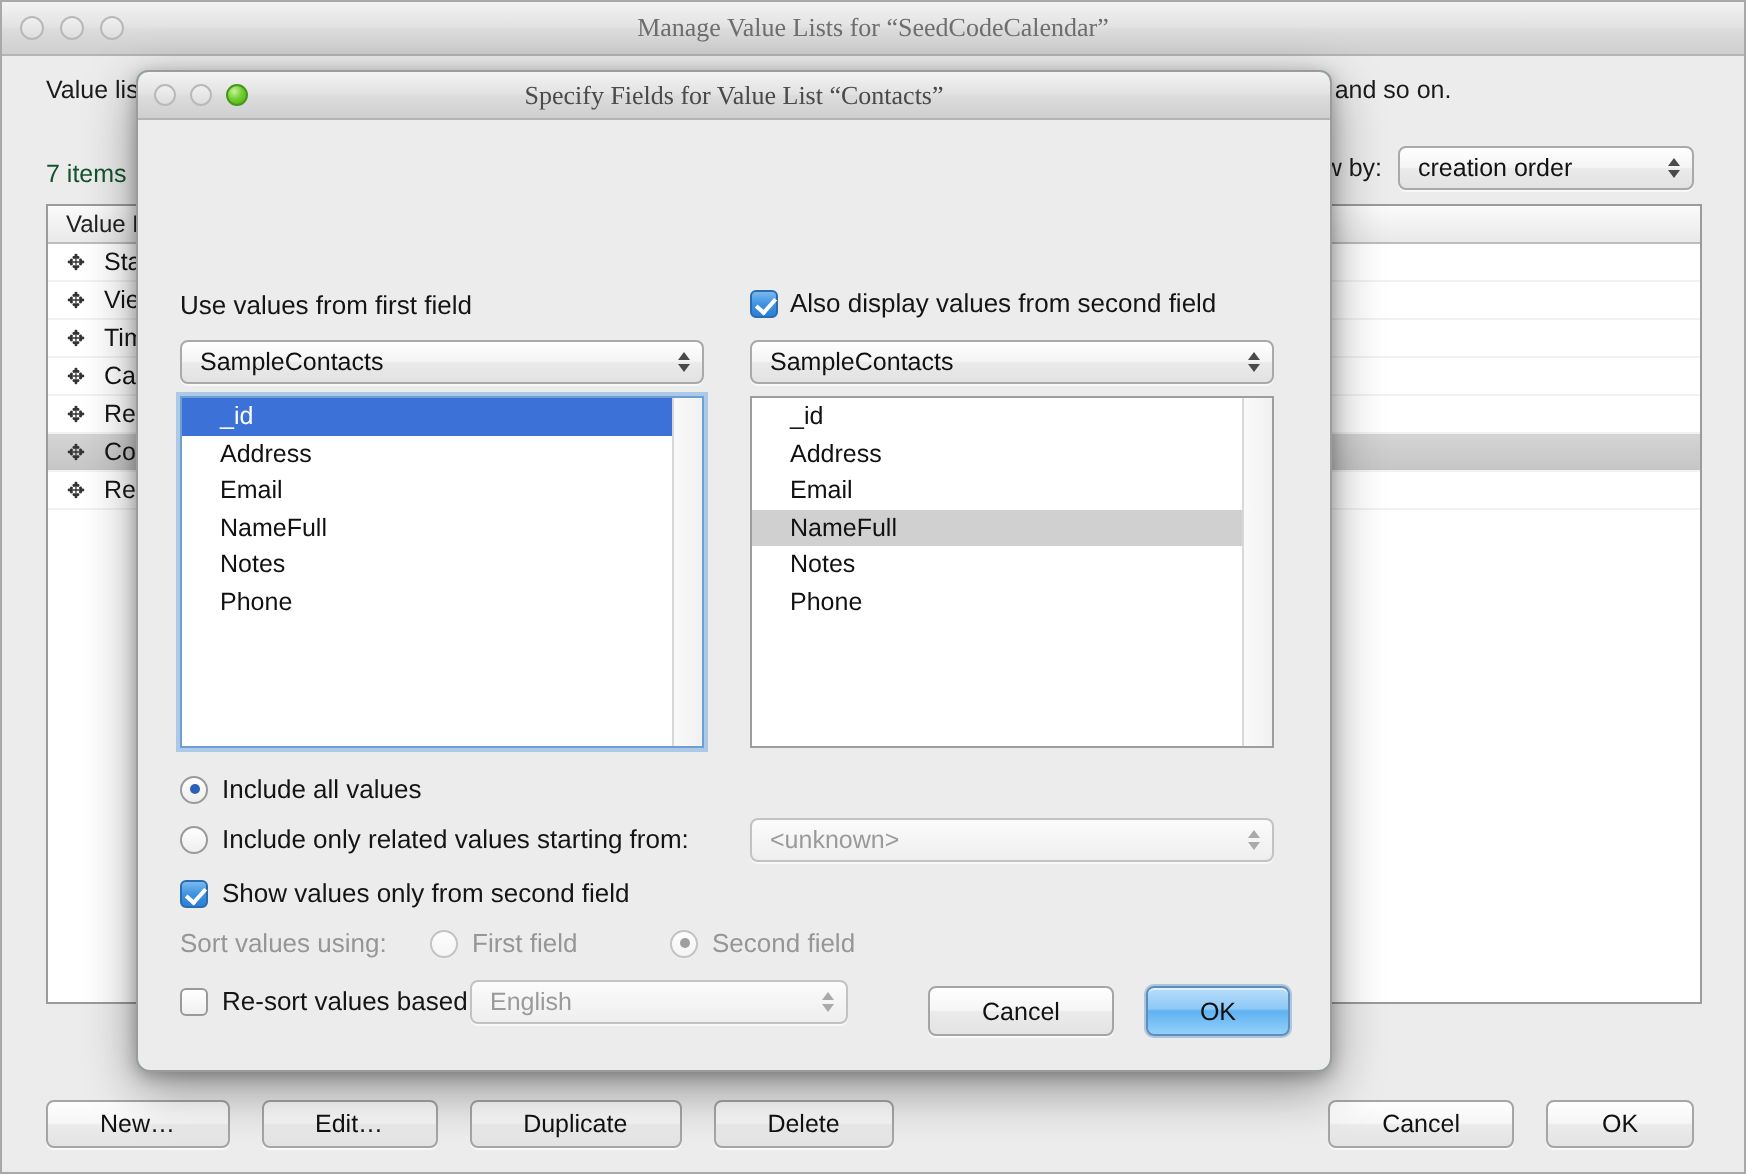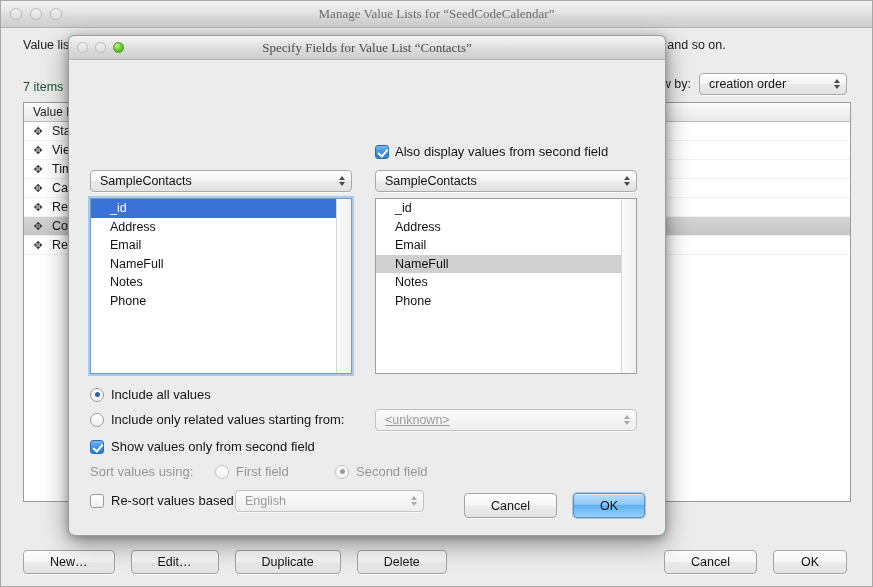--- a/index.html
+++ b/index.html
@@ -352,6 +352,7 @@
   <div class="dlg-body">
 
 
+    <div class="lbl-first">Use values from first field</div>
 
     <div class="chk-second">
       <span class="checkbox on"></span>

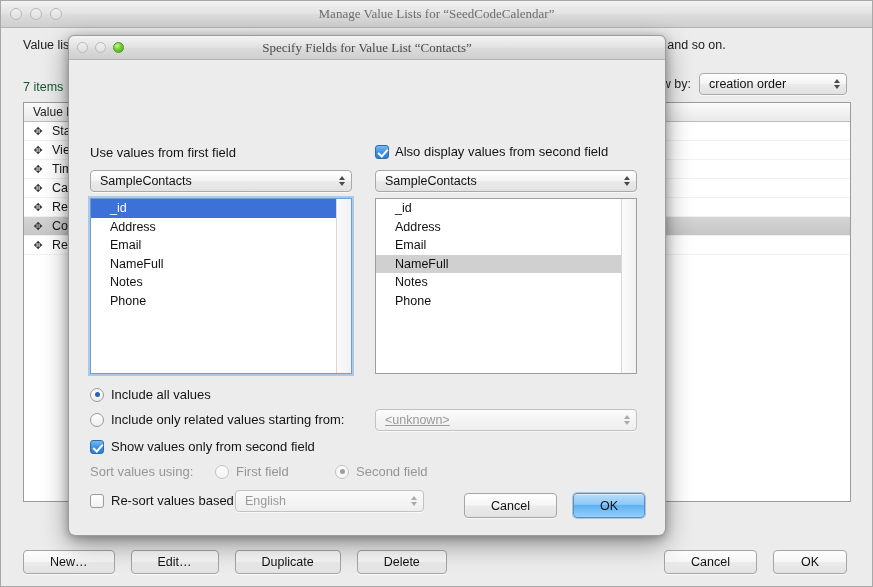--- a/index.html
+++ b/index.html
@@ -239,7 +239,7 @@
 
   .r-include-all { left: 21px; top: 327px; }
   .r-include-rel { left: 21px; top: 352px; }
-  .popup-rel { position: absolute; left: 306px; top: 349px; width: 262px; text-decoration: underline; }
+  .popup-rel { position: absolute; left: 306px; top: 349px; width: 262px; }
   .c-show-second { left: 21px; top: 379px; }
   .sort-row { left: 21px; top: 404px; gap: 0; }
   .sort-row .seg { display: flex; align-items: center; gap: 7px; }

